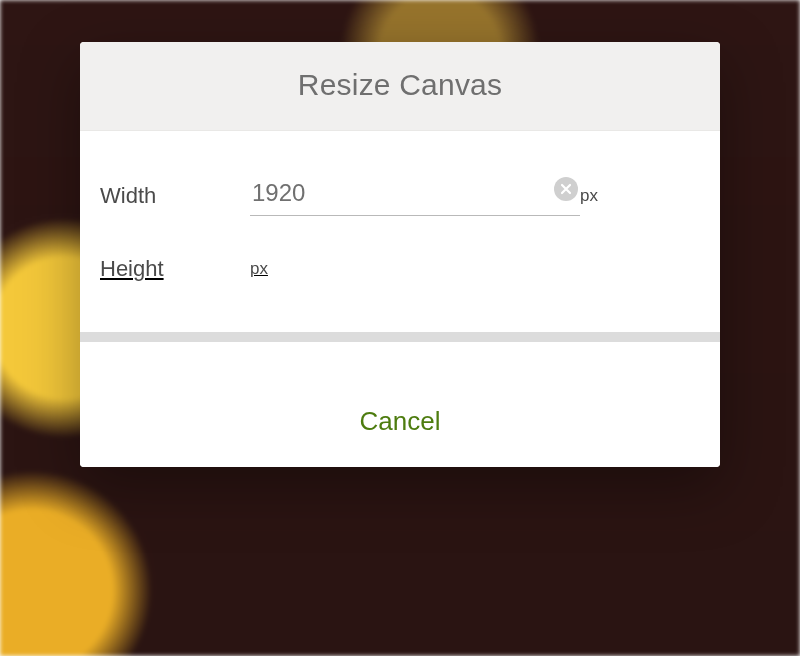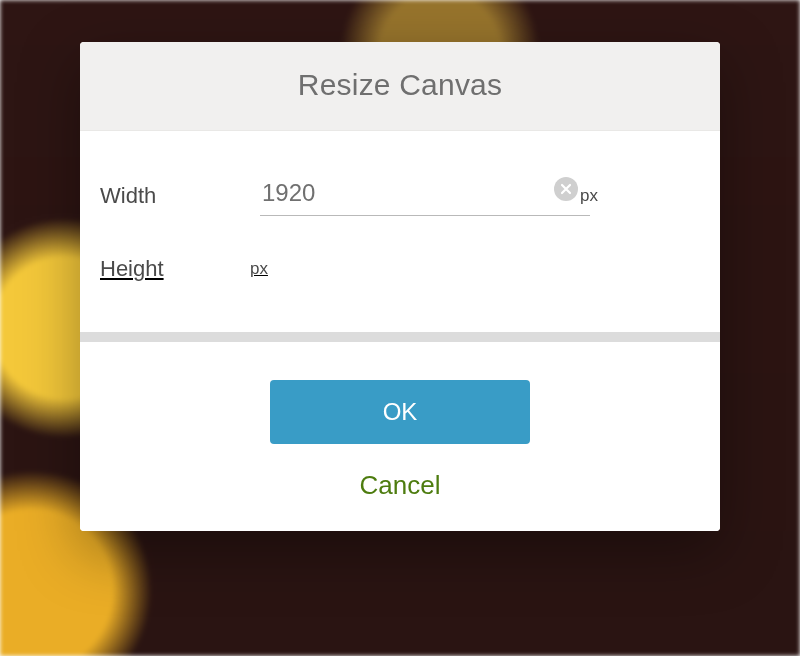--- a/index.html
+++ b/index.html
@@ -66,7 +66,6 @@
       outline: none;
       background: transparent;
       font-family: inherit;
-      margin-left: 10px;
     }
     .text-input.focused {
       caret-color: #2f6bd6;

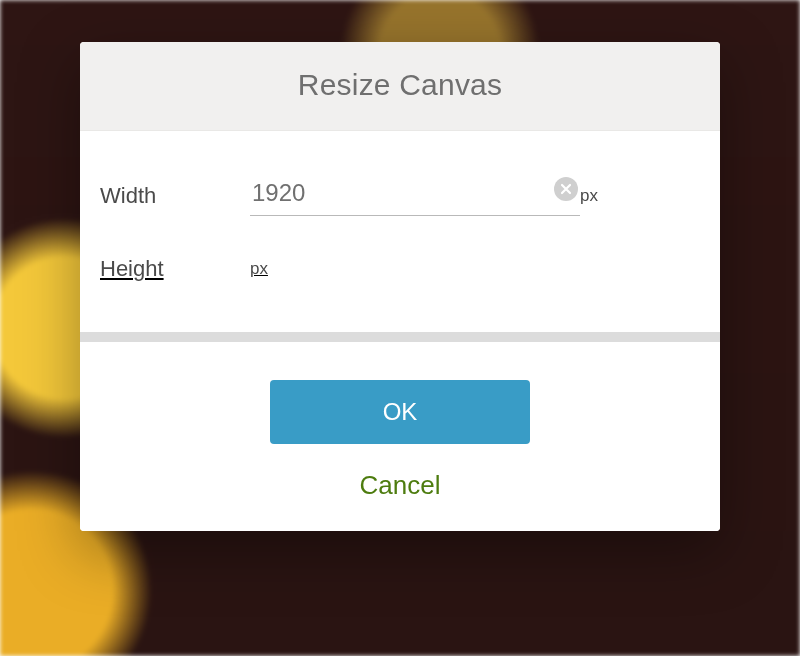--- a/index.html
+++ b/index.html
@@ -159,7 +159,6 @@
   <div class="divider"></div>
 
   <div class="dialog-footer">
-    <button class="ok-btn">OK</button>
     <a class="cancel-link">Cancel</a>
   </div>
 

